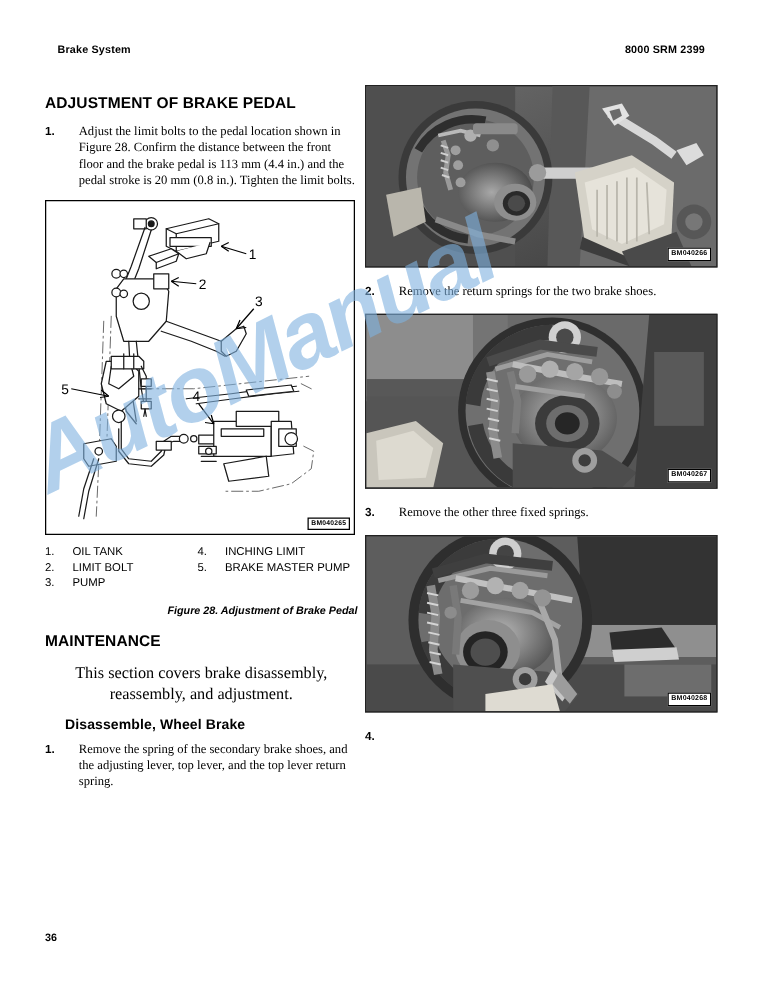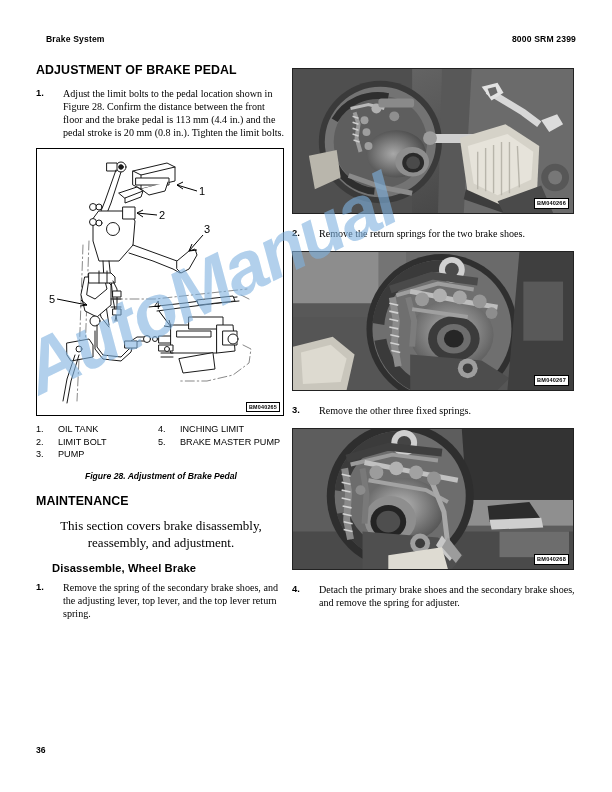--- a/index.html
+++ b/index.html
@@ -32,7 +32,7 @@
     letter-spacing: .15px;
   }
   .runhead .left { position: absolute; left: 0; top: 0; padding-left: 10px; }
-  .runhead .right { position: absolute; right: 0; top: 0; }
+  .runhead .right { position: absolute; right: 12px; top: 0; }
 
   
   .col-left {

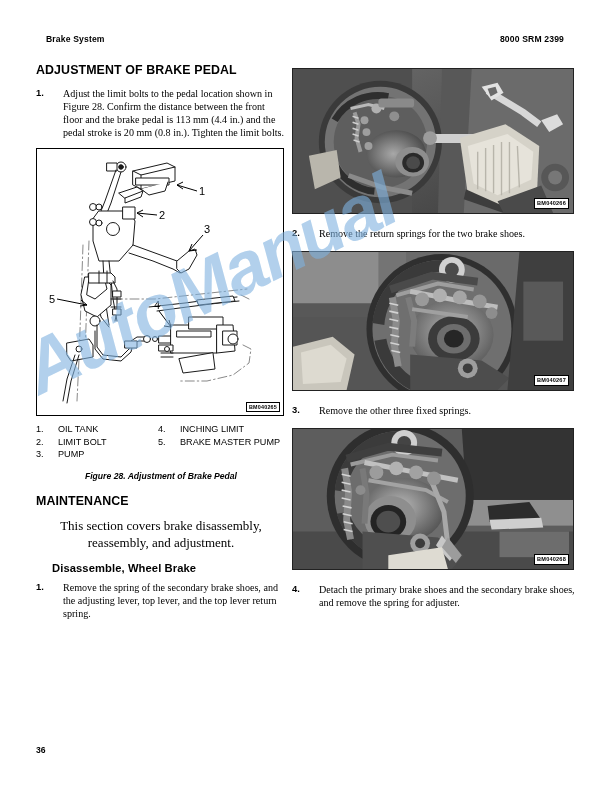--- a/index.html
+++ b/index.html
@@ -38,7 +38,7 @@
   .col-left {
     position: absolute;
     left: 36px;
-    top: 64px;
+    top: 76px;
     width: 250px;
   }
   .col-right {

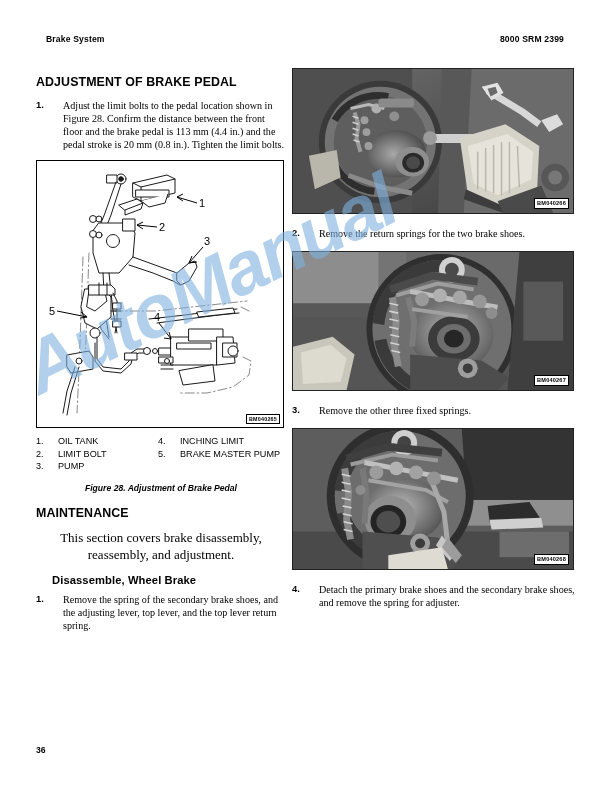--- a/index.html
+++ b/index.html
@@ -143,7 +143,7 @@
   .legend-spacer { height: 46px; }
 
   .figcap {
-    text-align: center;
+    text-align: right;
     font-family: "Liberation Sans", sans-serif;
     font-weight: bold;
     font-style: italic;

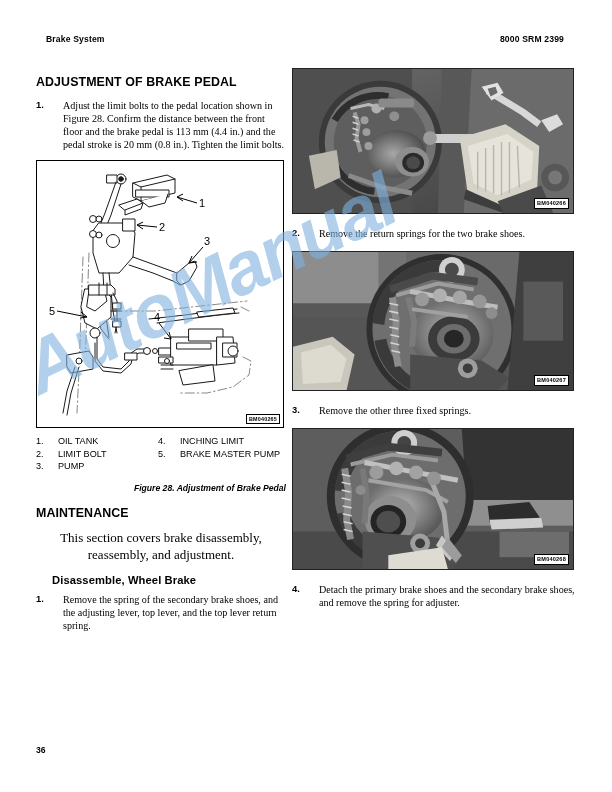--- a/index.html
+++ b/index.html
@@ -588,7 +588,6 @@
 
     <div class="step after-photo">
       <span class="num">4.</span>
-      <span>Detach the primary brake shoes and the secondary brake shoes, and remove the spring for adjuster.</span>
     </div>
 
   </div>

